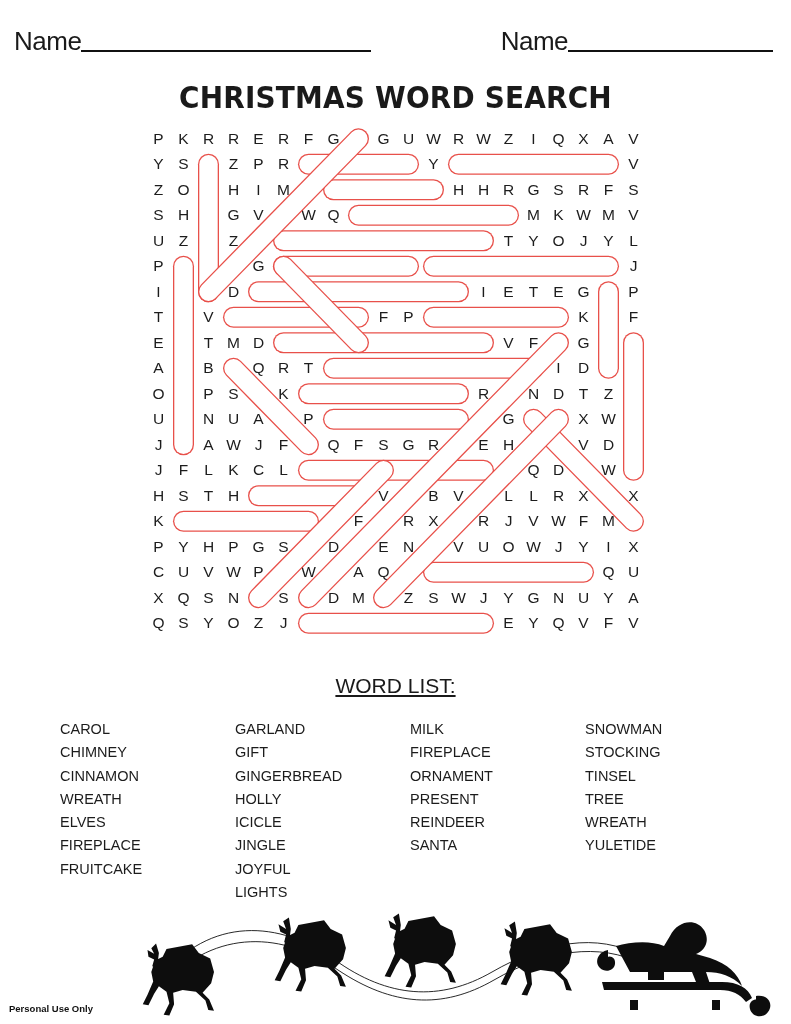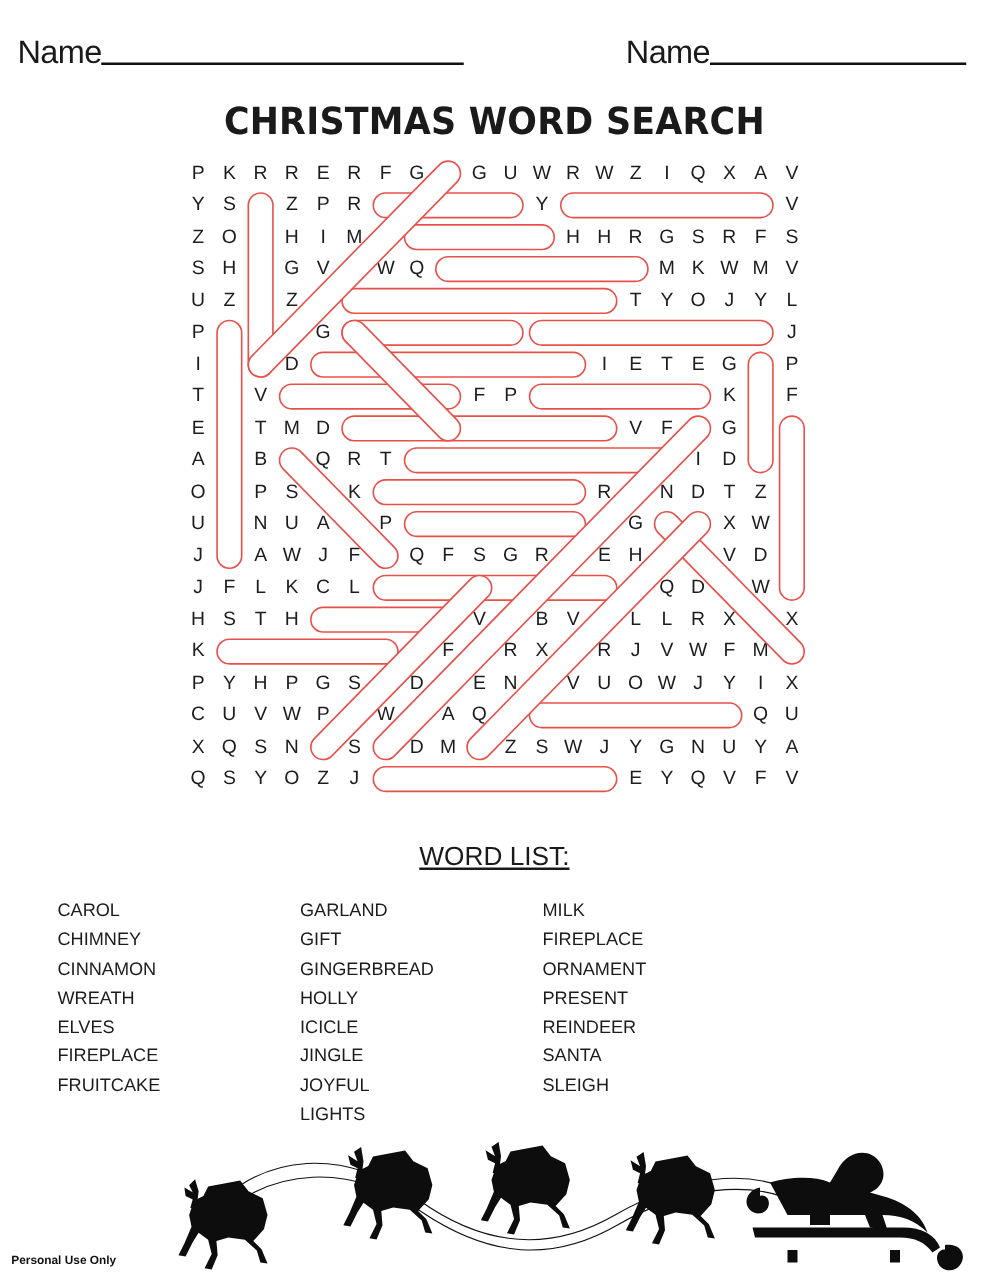--- a/index.html
+++ b/index.html
@@ -92,10 +92,9 @@
   #wordlist {
     position: absolute;
     top: 718px;
-    left: 46px;
+    left: 60px;
     width: 700px;
     display: flex;
-    gap: 16px;
   }
   .wl-col { width: 178px; }
   .wl-item {

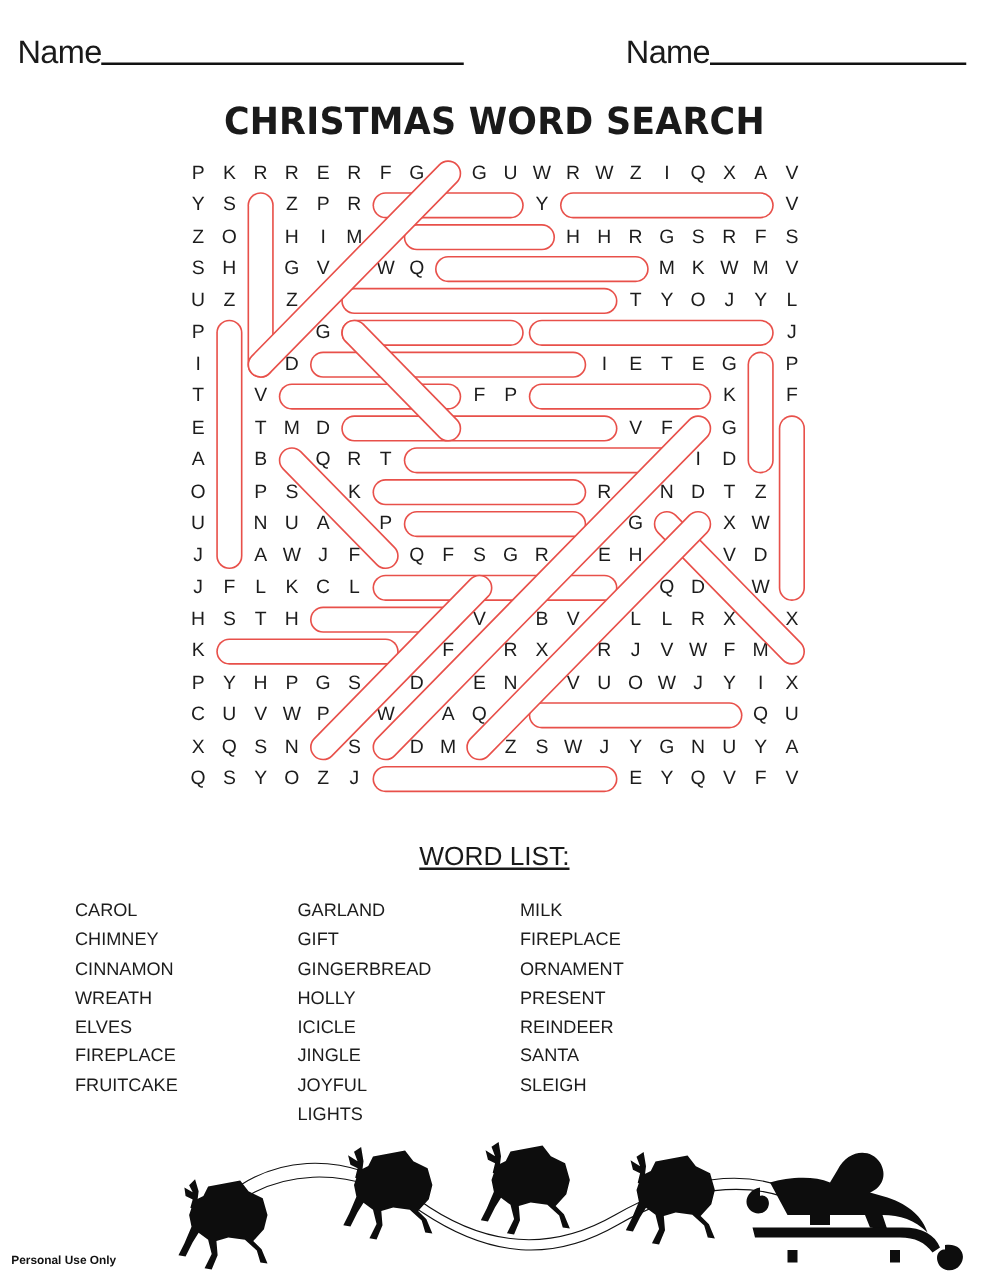--- a/index.html
+++ b/index.html
@@ -678,6 +678,14 @@
       <div class="wl-item">SANTA</div>
       <div class="wl-item">SLEIGH</div>
     </div>
+    <div class="wl-col">
+      <div class="wl-item">SNOWMAN</div>
+      <div class="wl-item">STOCKING</div>
+      <div class="wl-item">TINSEL</div>
+      <div class="wl-item">TREE</div>
+      <div class="wl-item">WREATH</div>
+      <div class="wl-item">YULETIDE</div>
+    </div>
   </div>
 
 <svg id="sleigh-art" viewBox="0 0 671 124" preserveAspectRatio="xMidYMax meet">

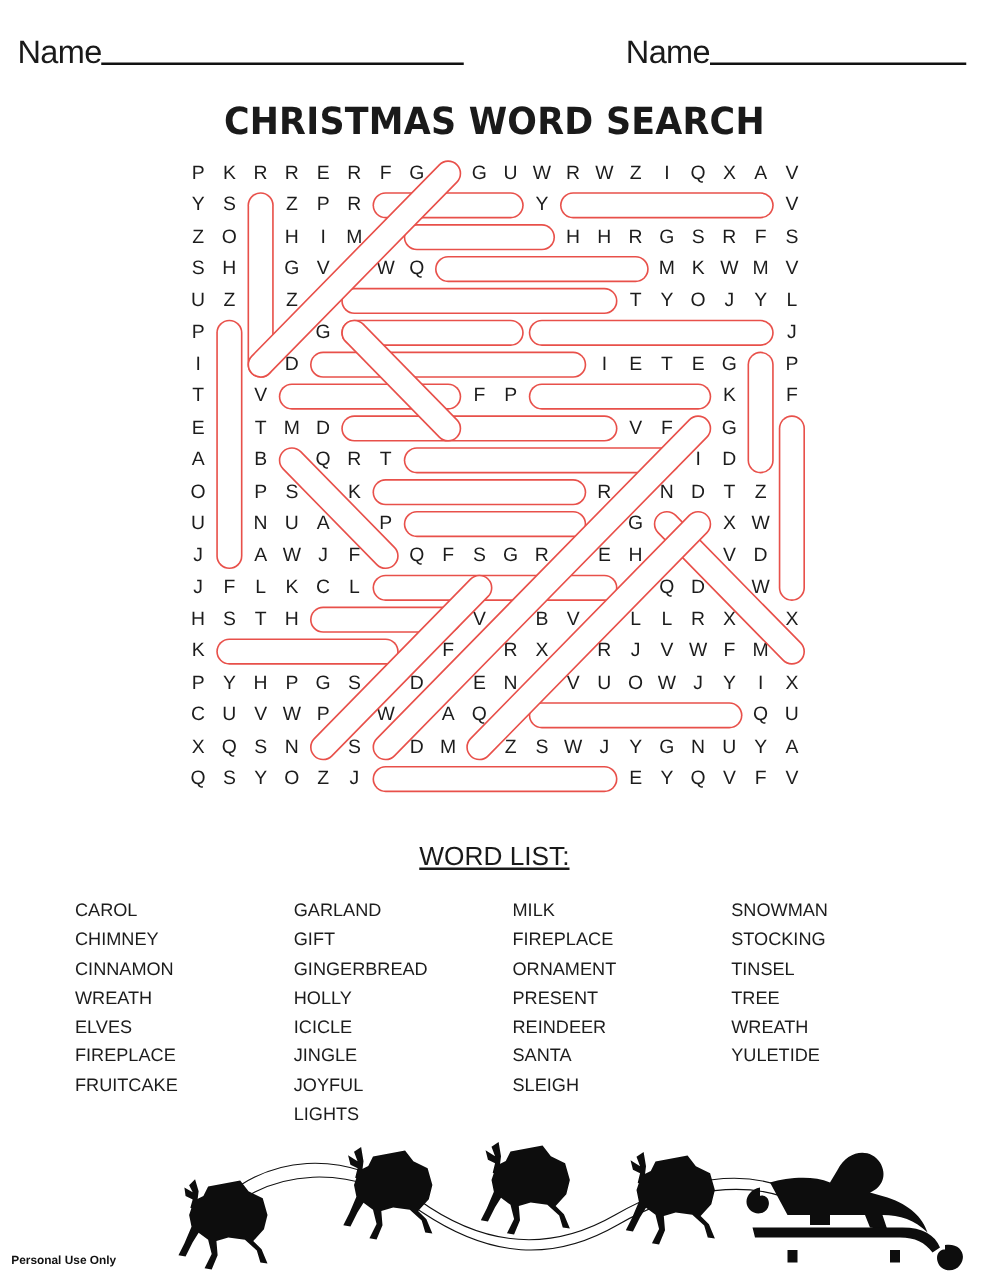--- a/index.html
+++ b/index.html
@@ -676,7 +676,6 @@
       <div class="wl-item">PRESENT</div>
       <div class="wl-item">REINDEER</div>
       <div class="wl-item">SANTA</div>
-      <div class="wl-item">SLEIGH</div>
     </div>
     <div class="wl-col">
       <div class="wl-item">SNOWMAN</div>

